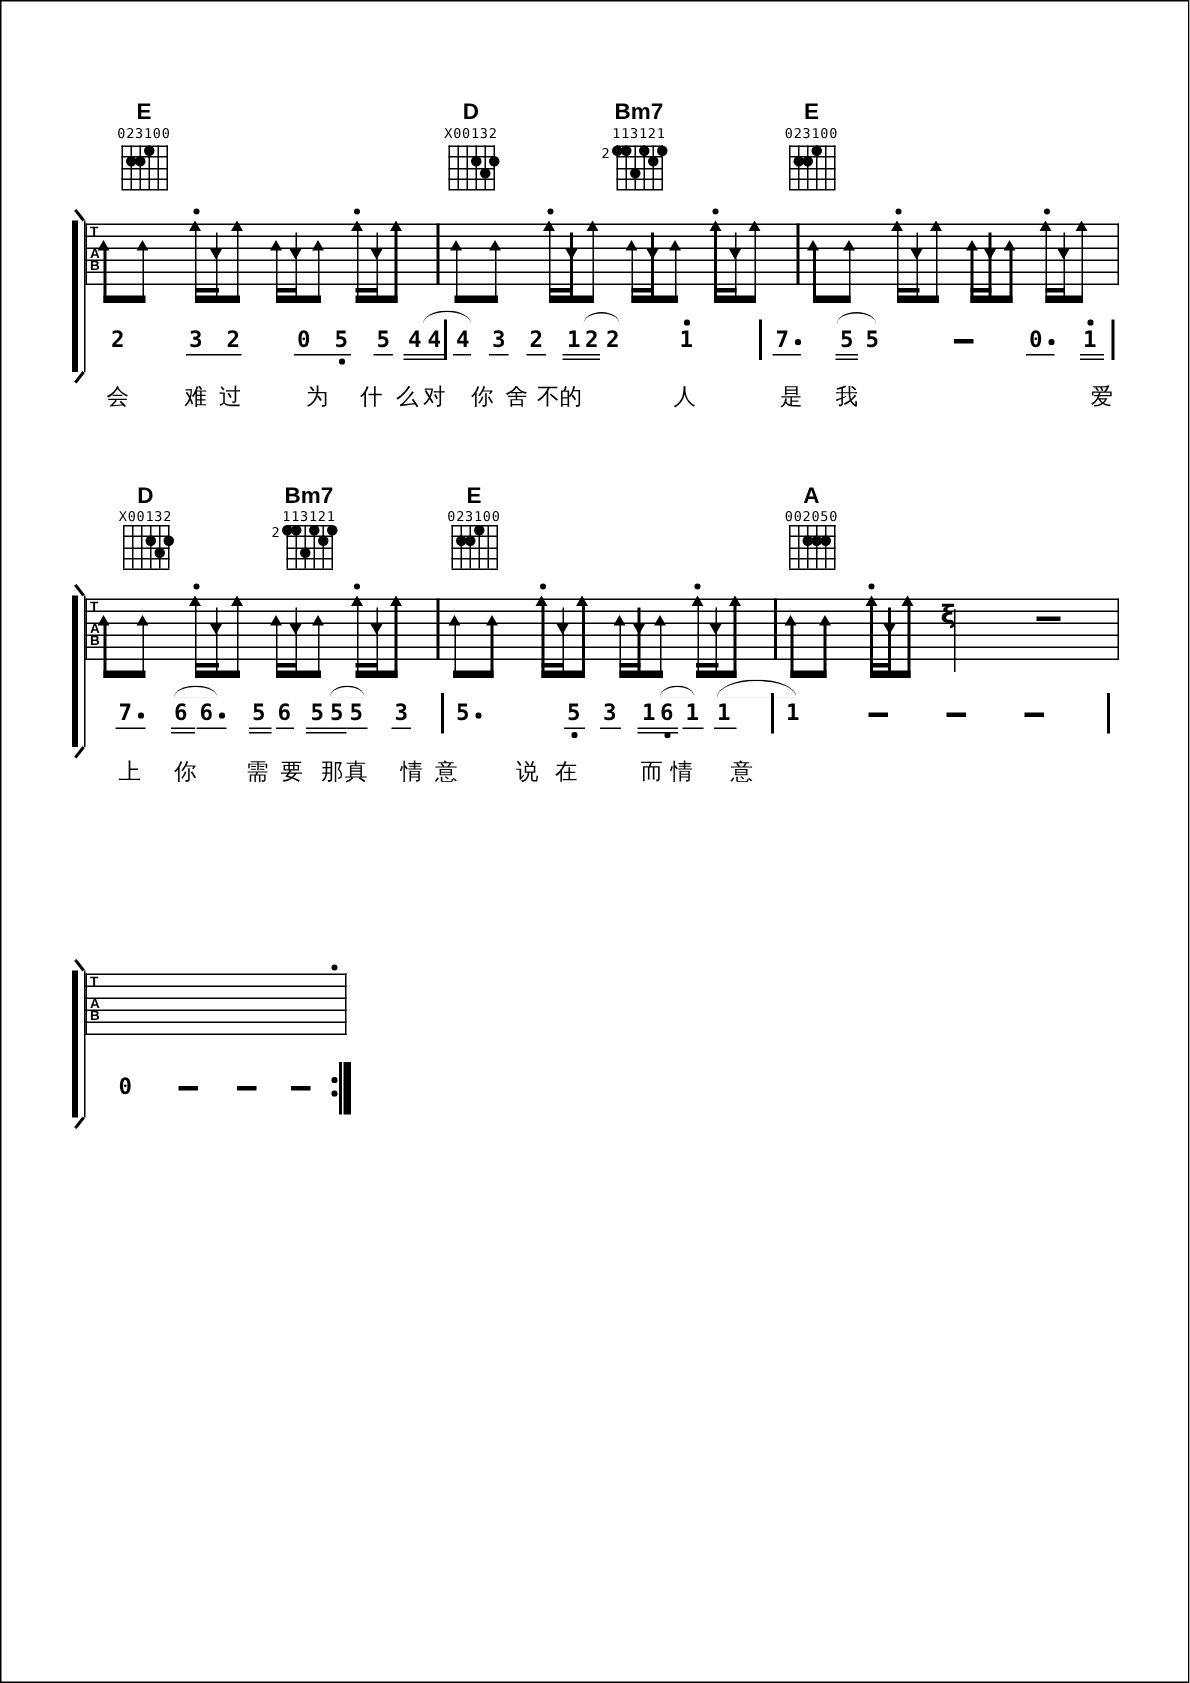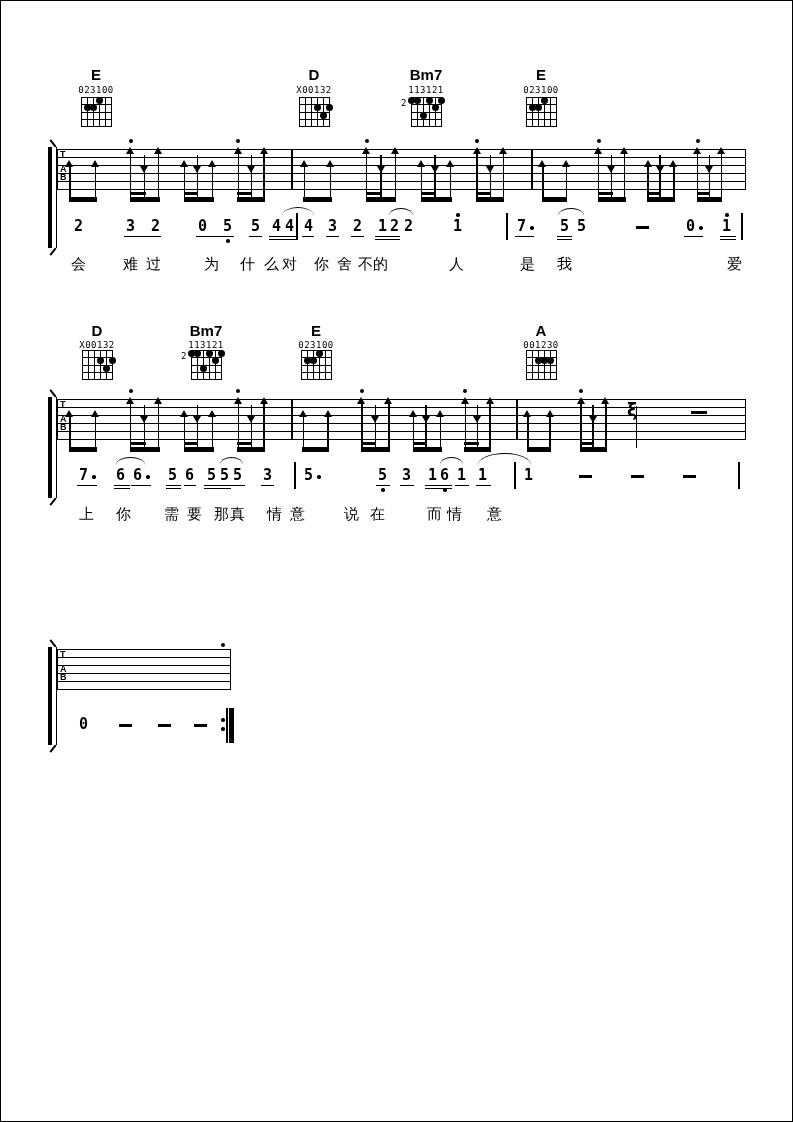--- a/index.html
+++ b/index.html
@@ -324,7 +324,7 @@
     <div class="abs ink dotr" style="left: 302.5px; top: 356.375px; width: 7px; height: 7px;"></div>
     <div class="abs ink dotr" style="left: 308.5px; top: 356.375px; width: 7px; height: 7px;"></div>
     <div class="abs chordname" style="left: 505px; top: 322px; width: 70px;">A</div>
-    <div class="abs fing" style="left: 505px; top: 339px; width: 70px;">001230</div>
+    <div class="abs fing" style="left: 505px; top: 339px; width: 70px;">002050</div>
     <div class="abs ink" style="left: 525px; top: 349px; width: 1px; height: 29px;"></div>
     <div class="abs ink" style="left: 531px; top: 349px; width: 1px; height: 29px;"></div>
     <div class="abs ink" style="left: 537px; top: 349px; width: 1px; height: 29px;"></div>

